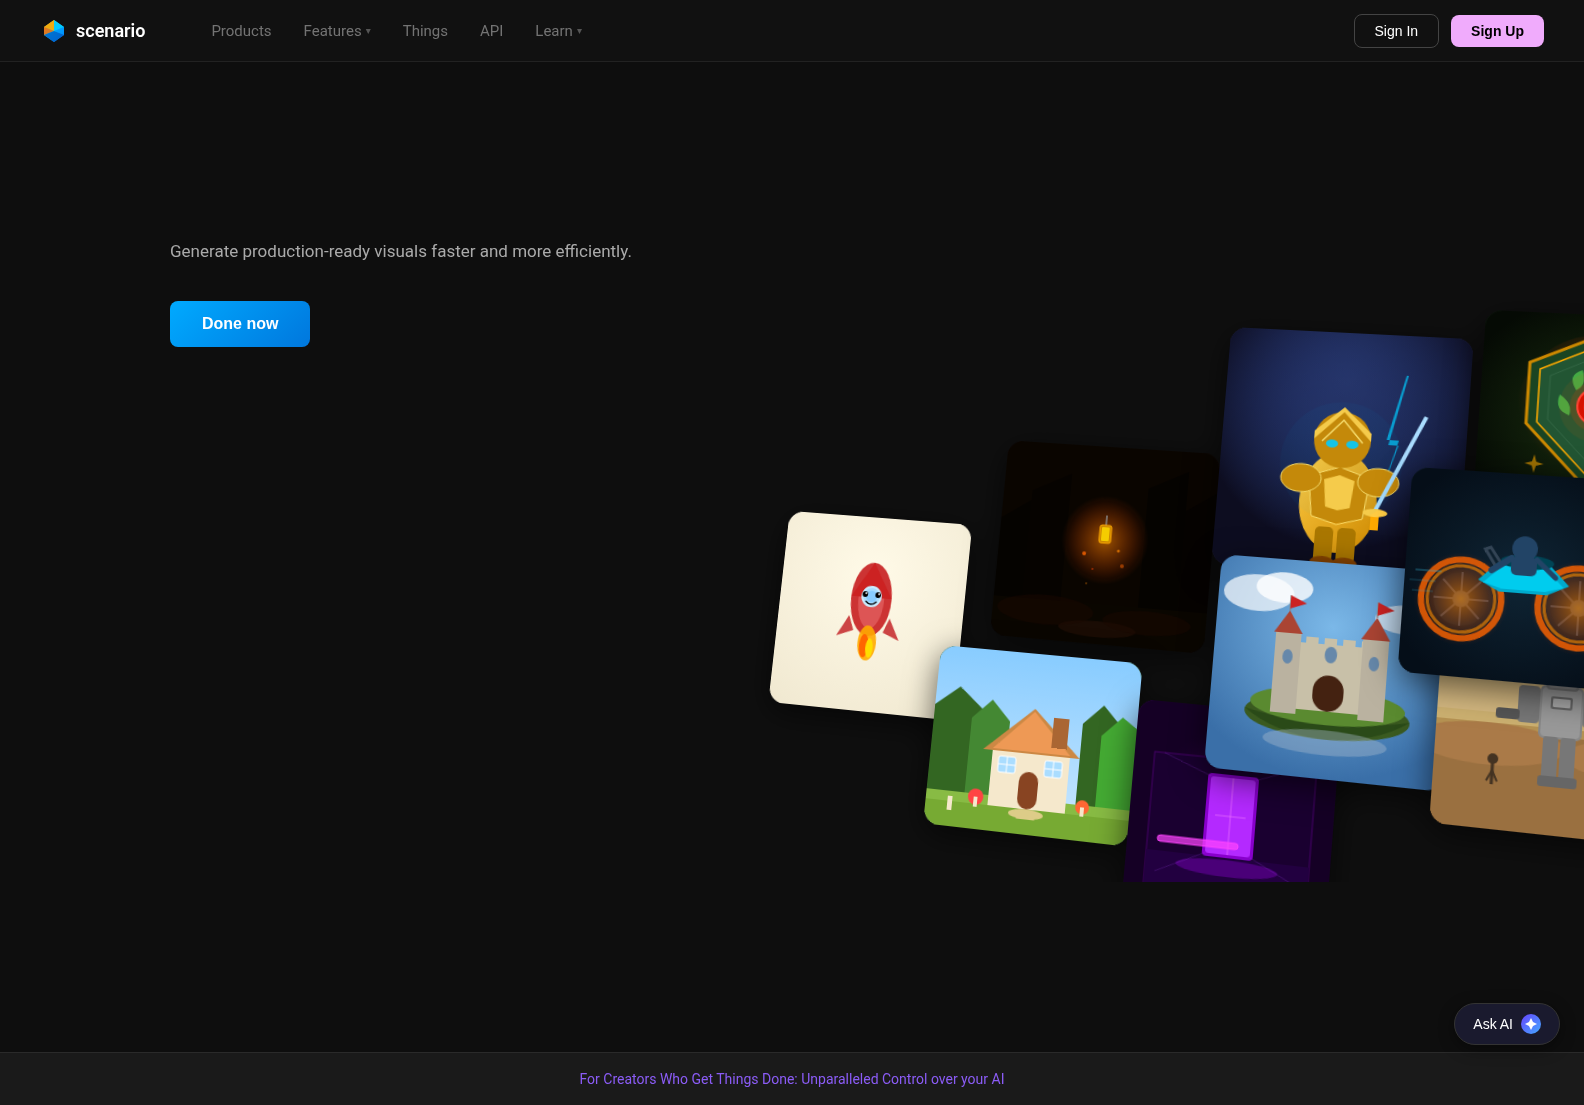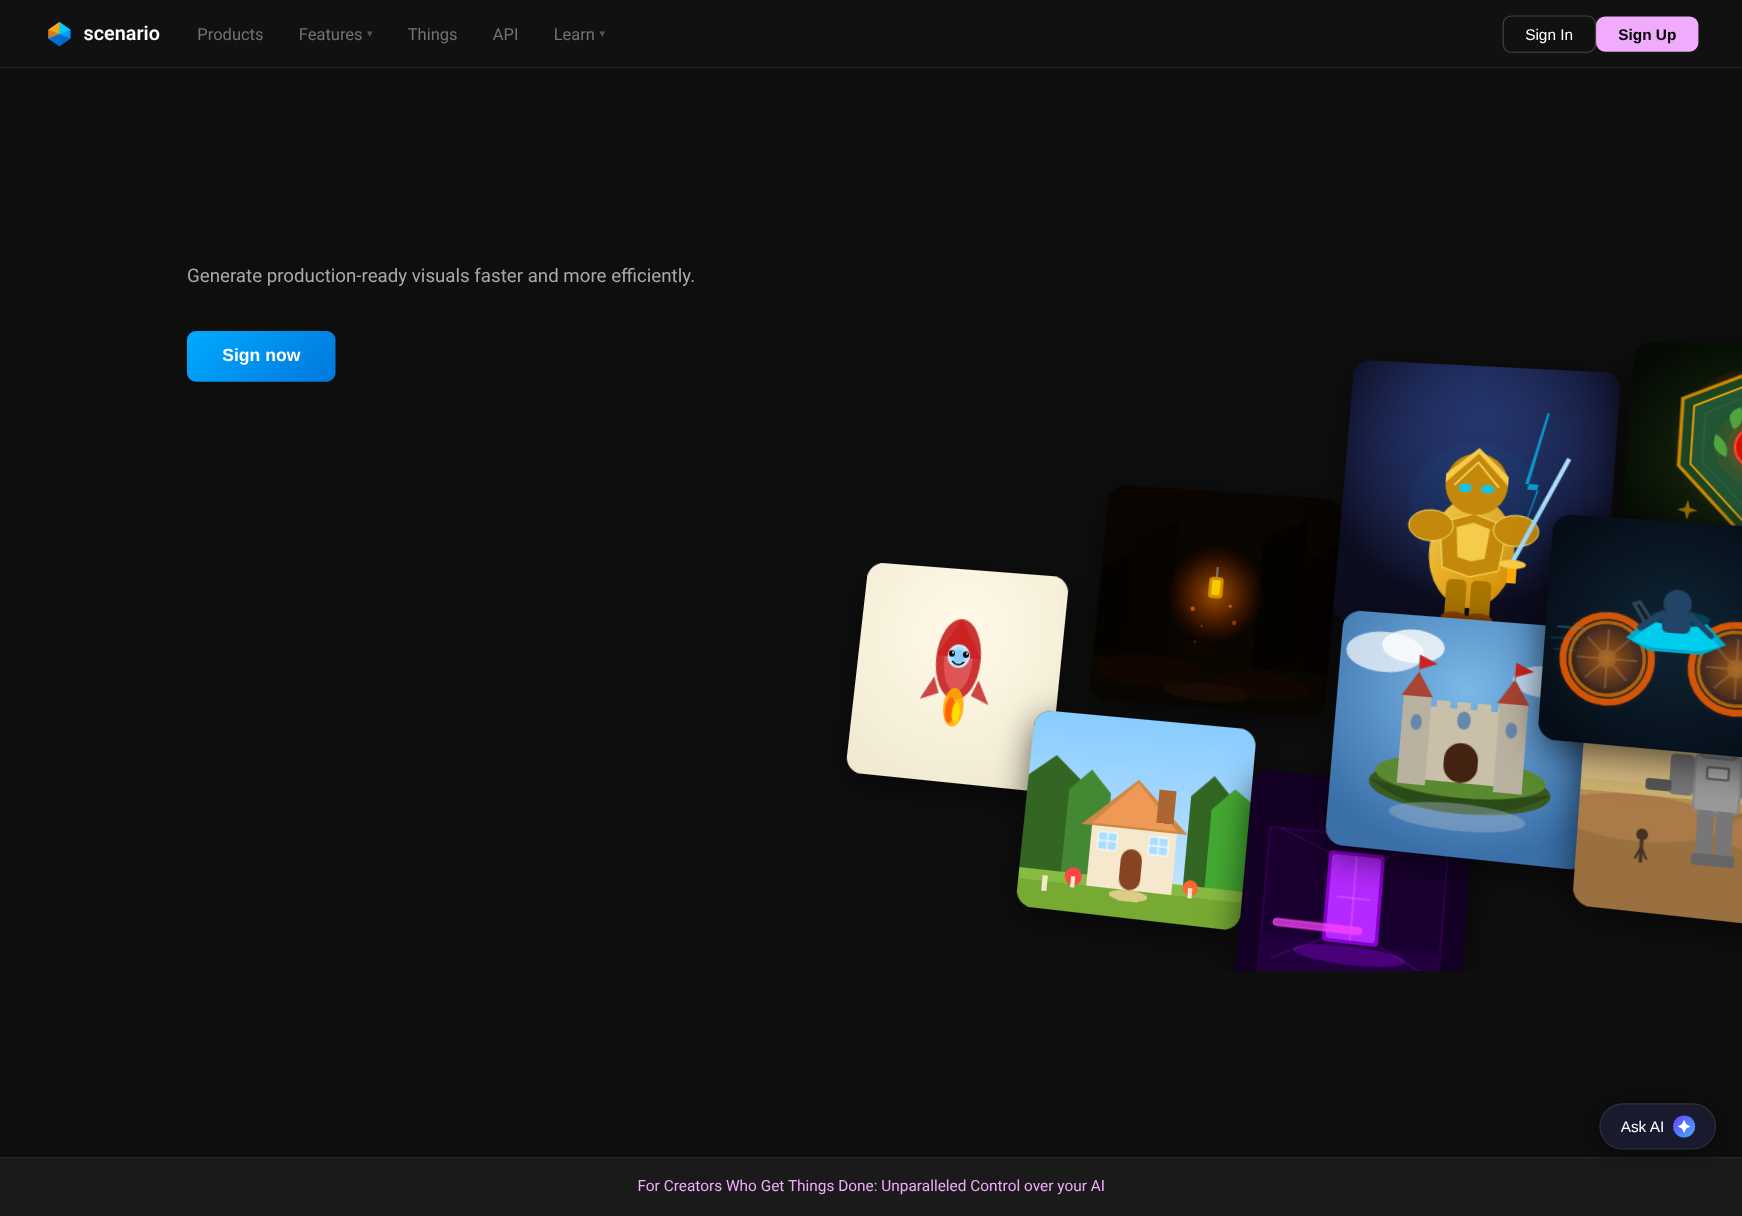--- a/index.html
+++ b/index.html
@@ -27,7 +27,7 @@
     .nav-left {
       display: flex;
       align-items: center;
-      gap: 20px;
+      gap: 52px;
     }
     .logo {
       display: flex;

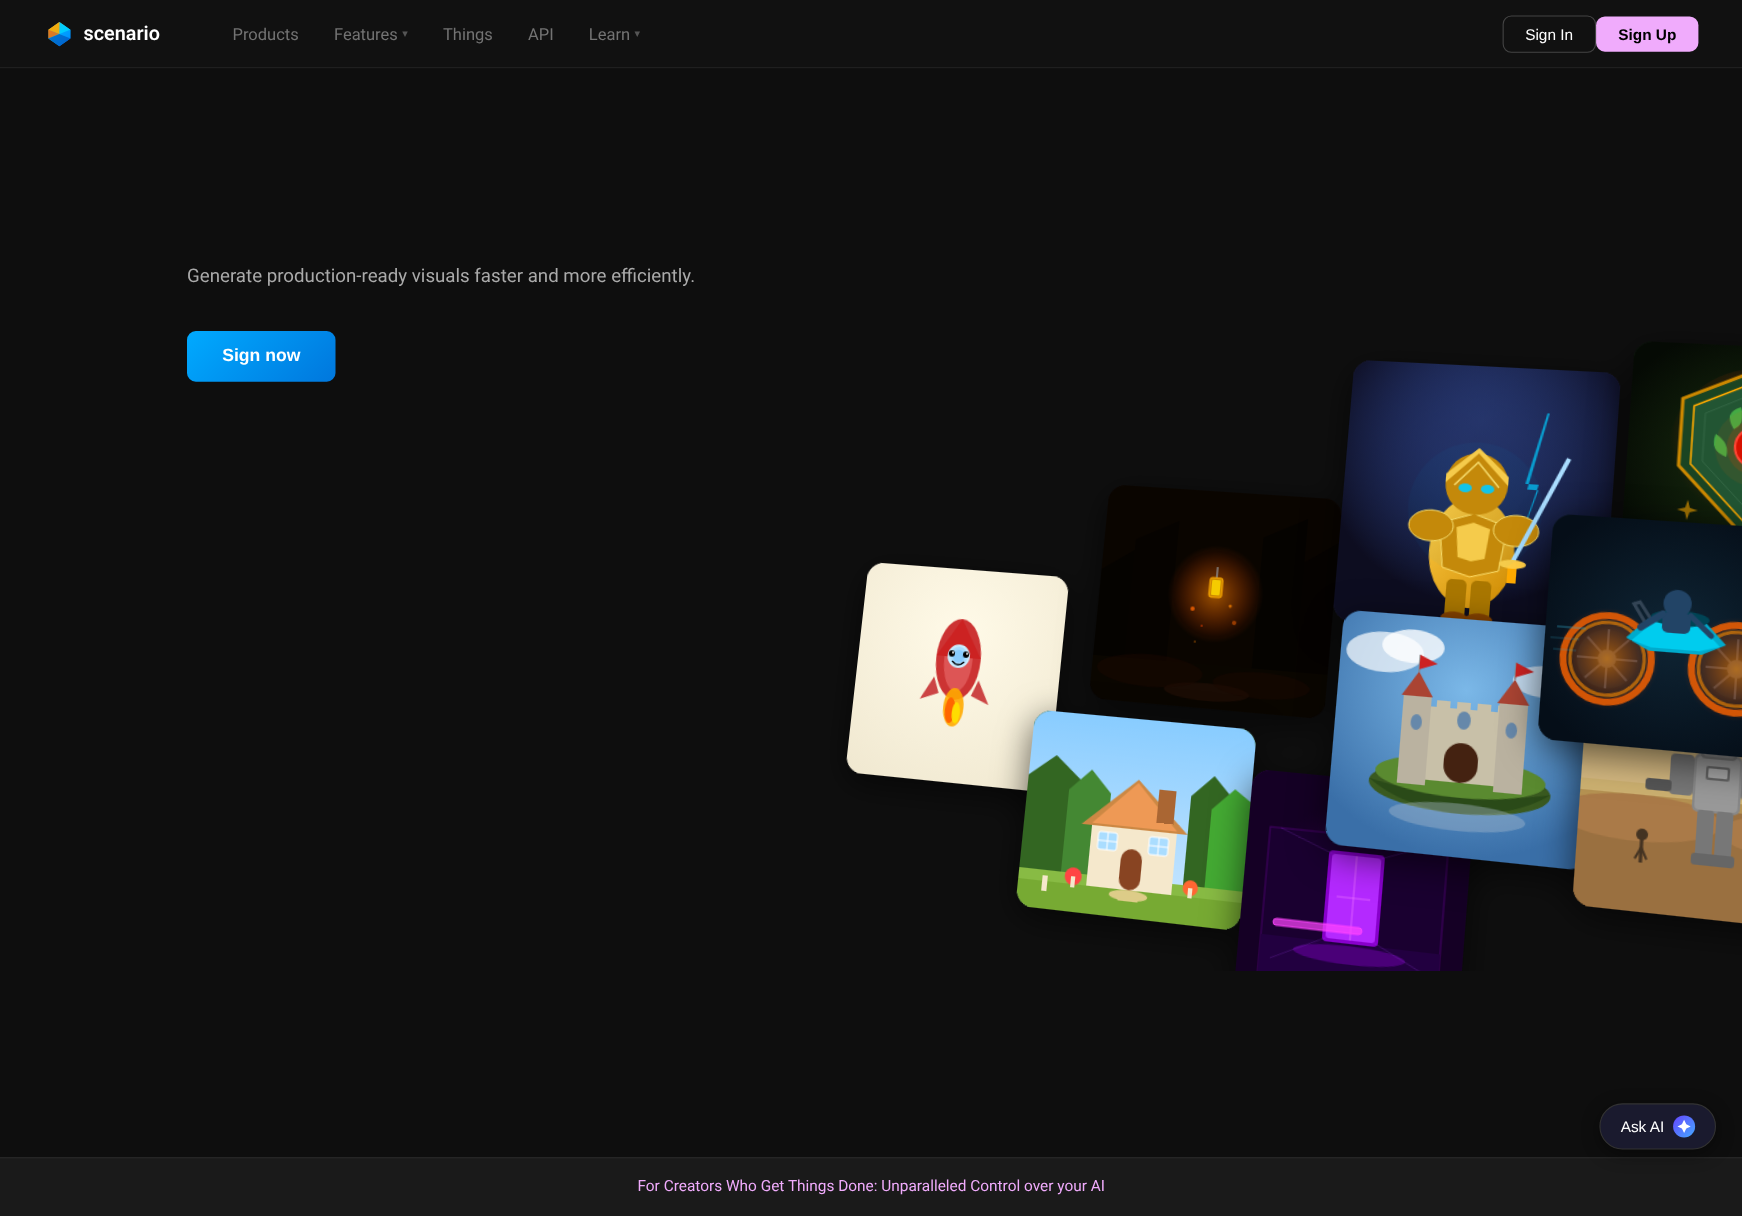--- a/index.html
+++ b/index.html
@@ -66,7 +66,7 @@
     .nav-right {
       display: flex;
       align-items: center;
-      gap: 0;
+      gap: 12px;
     }
     .btn-signin {
       background: transparent;

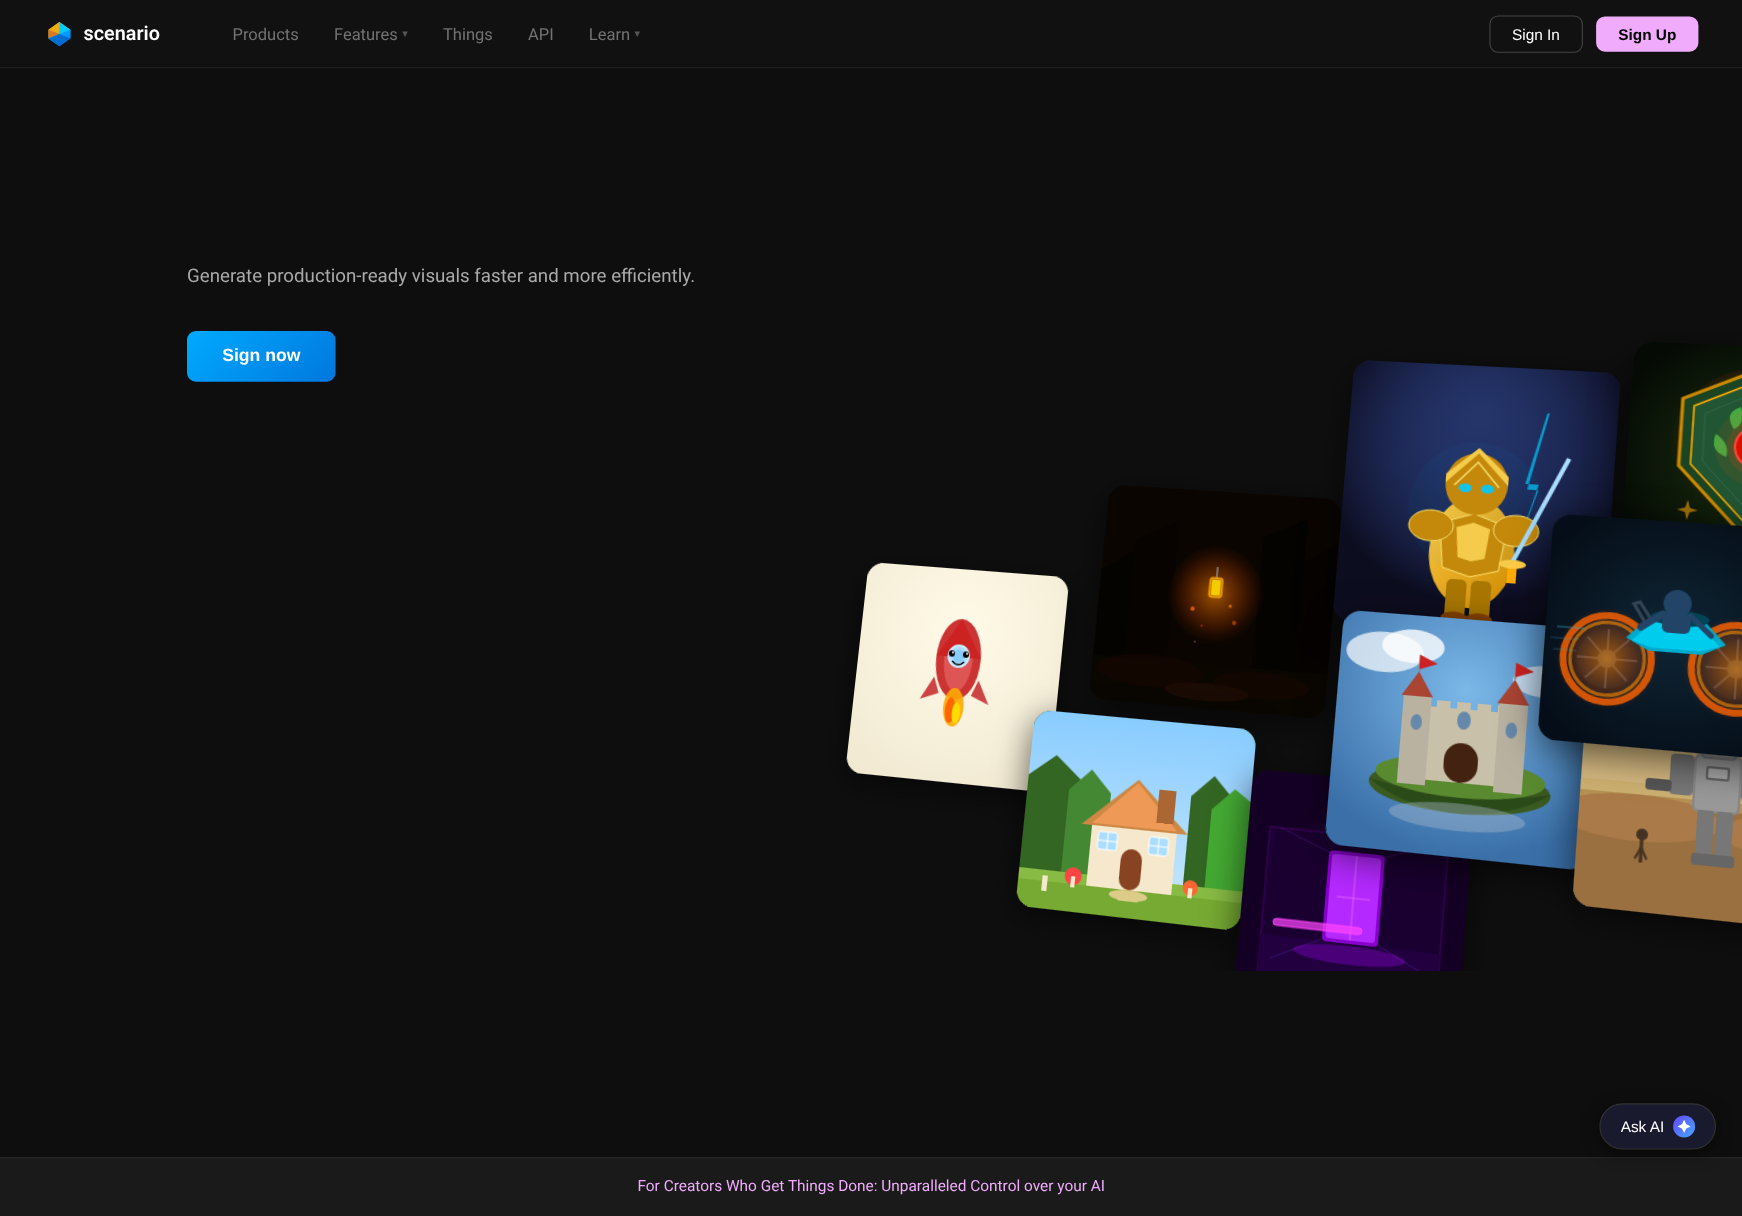--- a/index.html
+++ b/index.html
@@ -345,7 +345,7 @@
     </h1>
     <p class="hero-subtitle">Generate production-ready visuals
 faster and more efficiently.</p>
-    <button class="btn-start">Sign now</button>
+    <button class="btn-start">Done now</button>
   </div>
 
   <div class="image-grid">

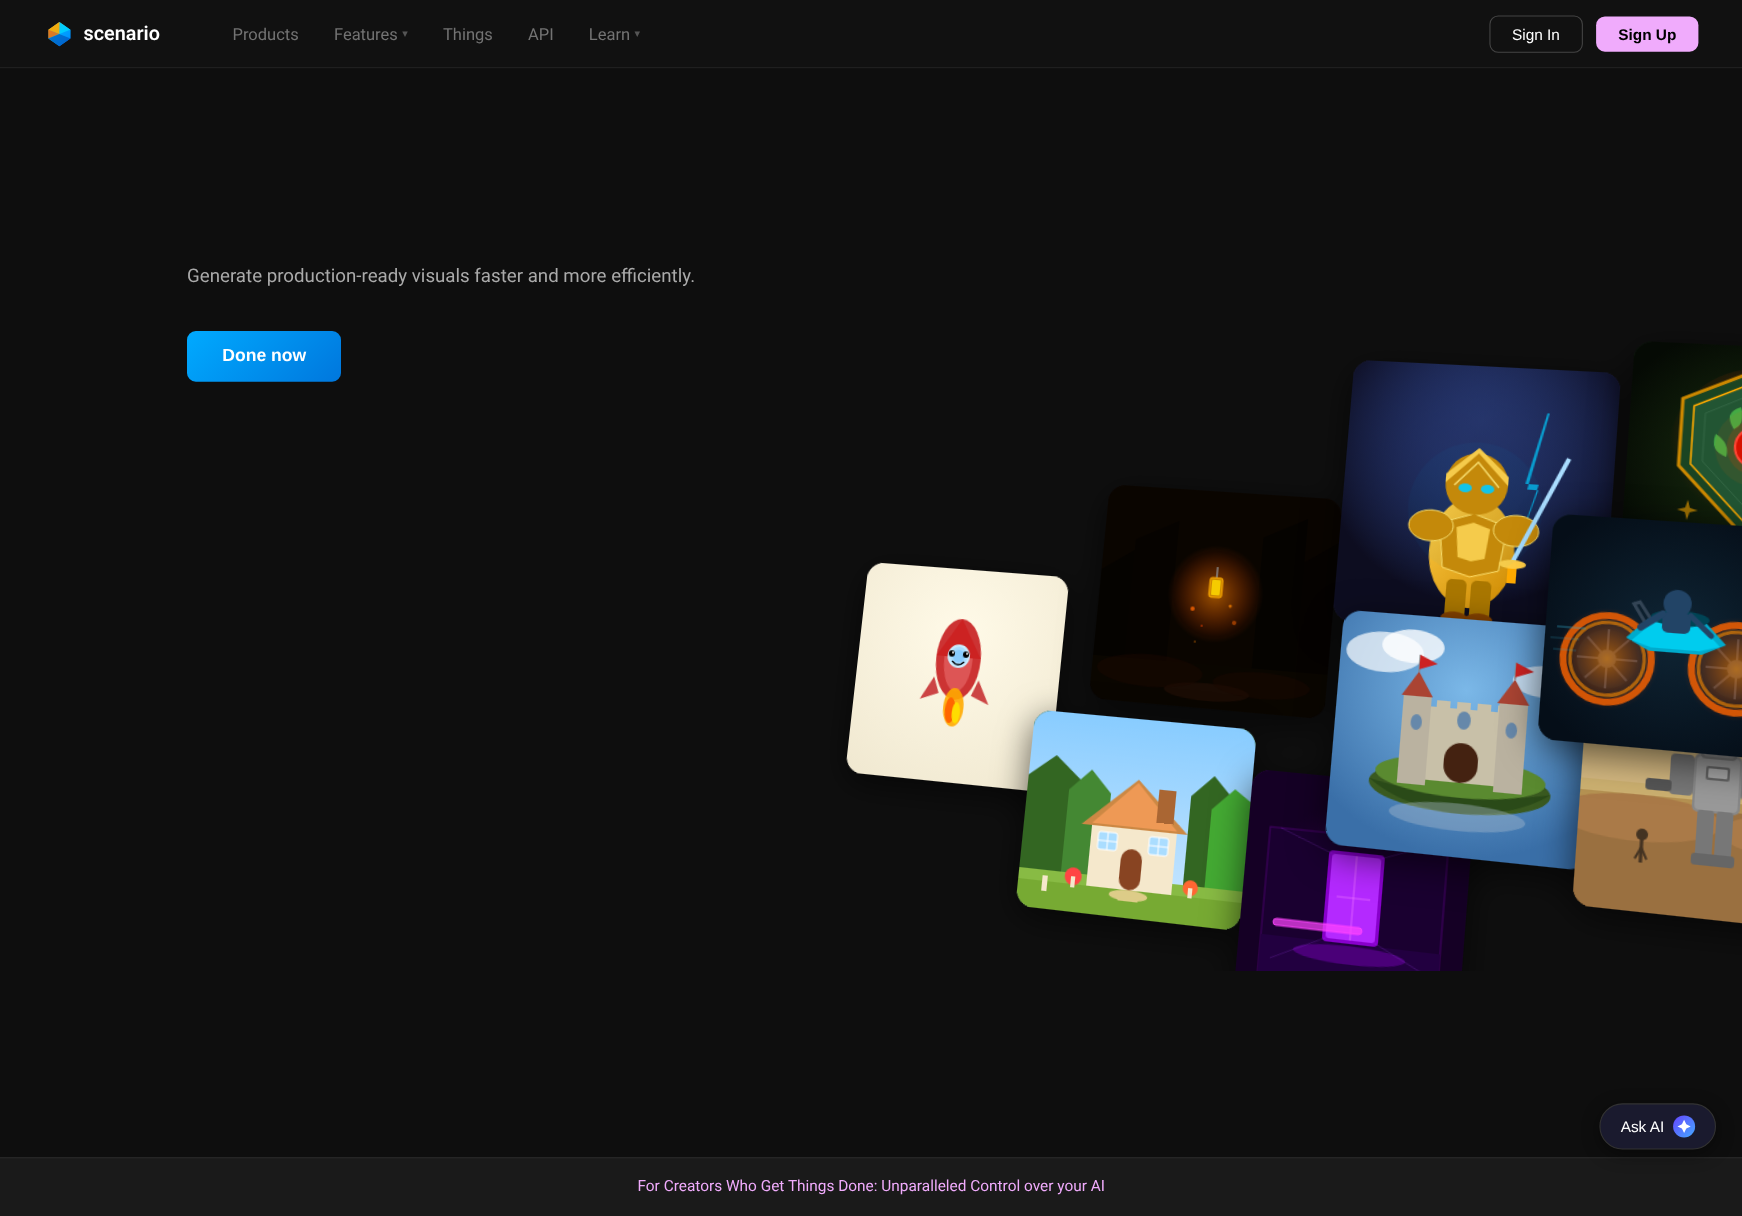--- a/index.html
+++ b/index.html
@@ -219,7 +219,7 @@
       z-index: 50;
     }
     .bottom-text {
-      color: #f0abfc;
+      color: #8b5cf6;
       font-size: 14px;
       text-align: center;
     }

